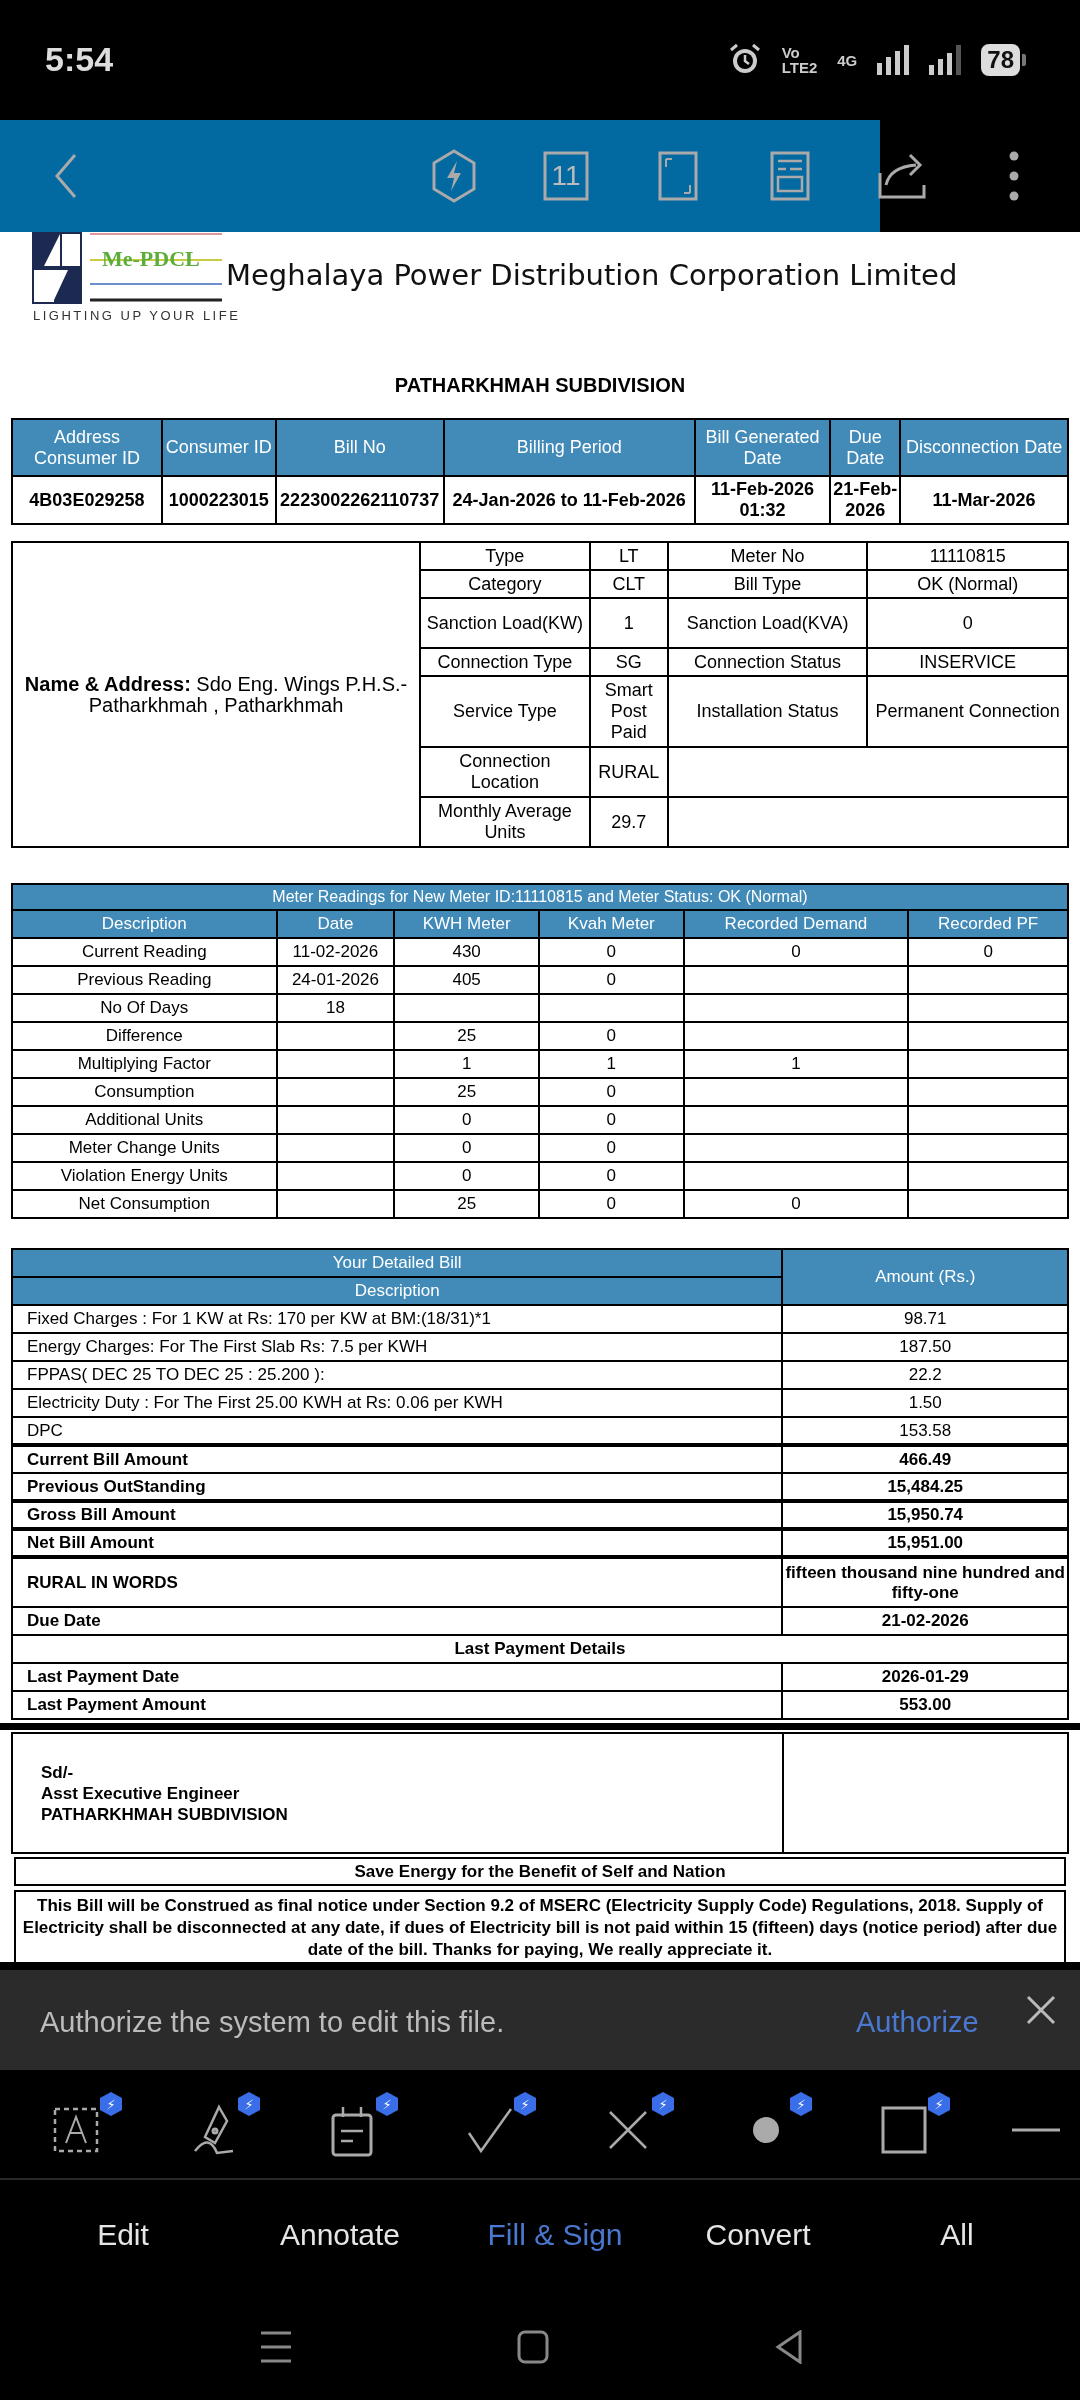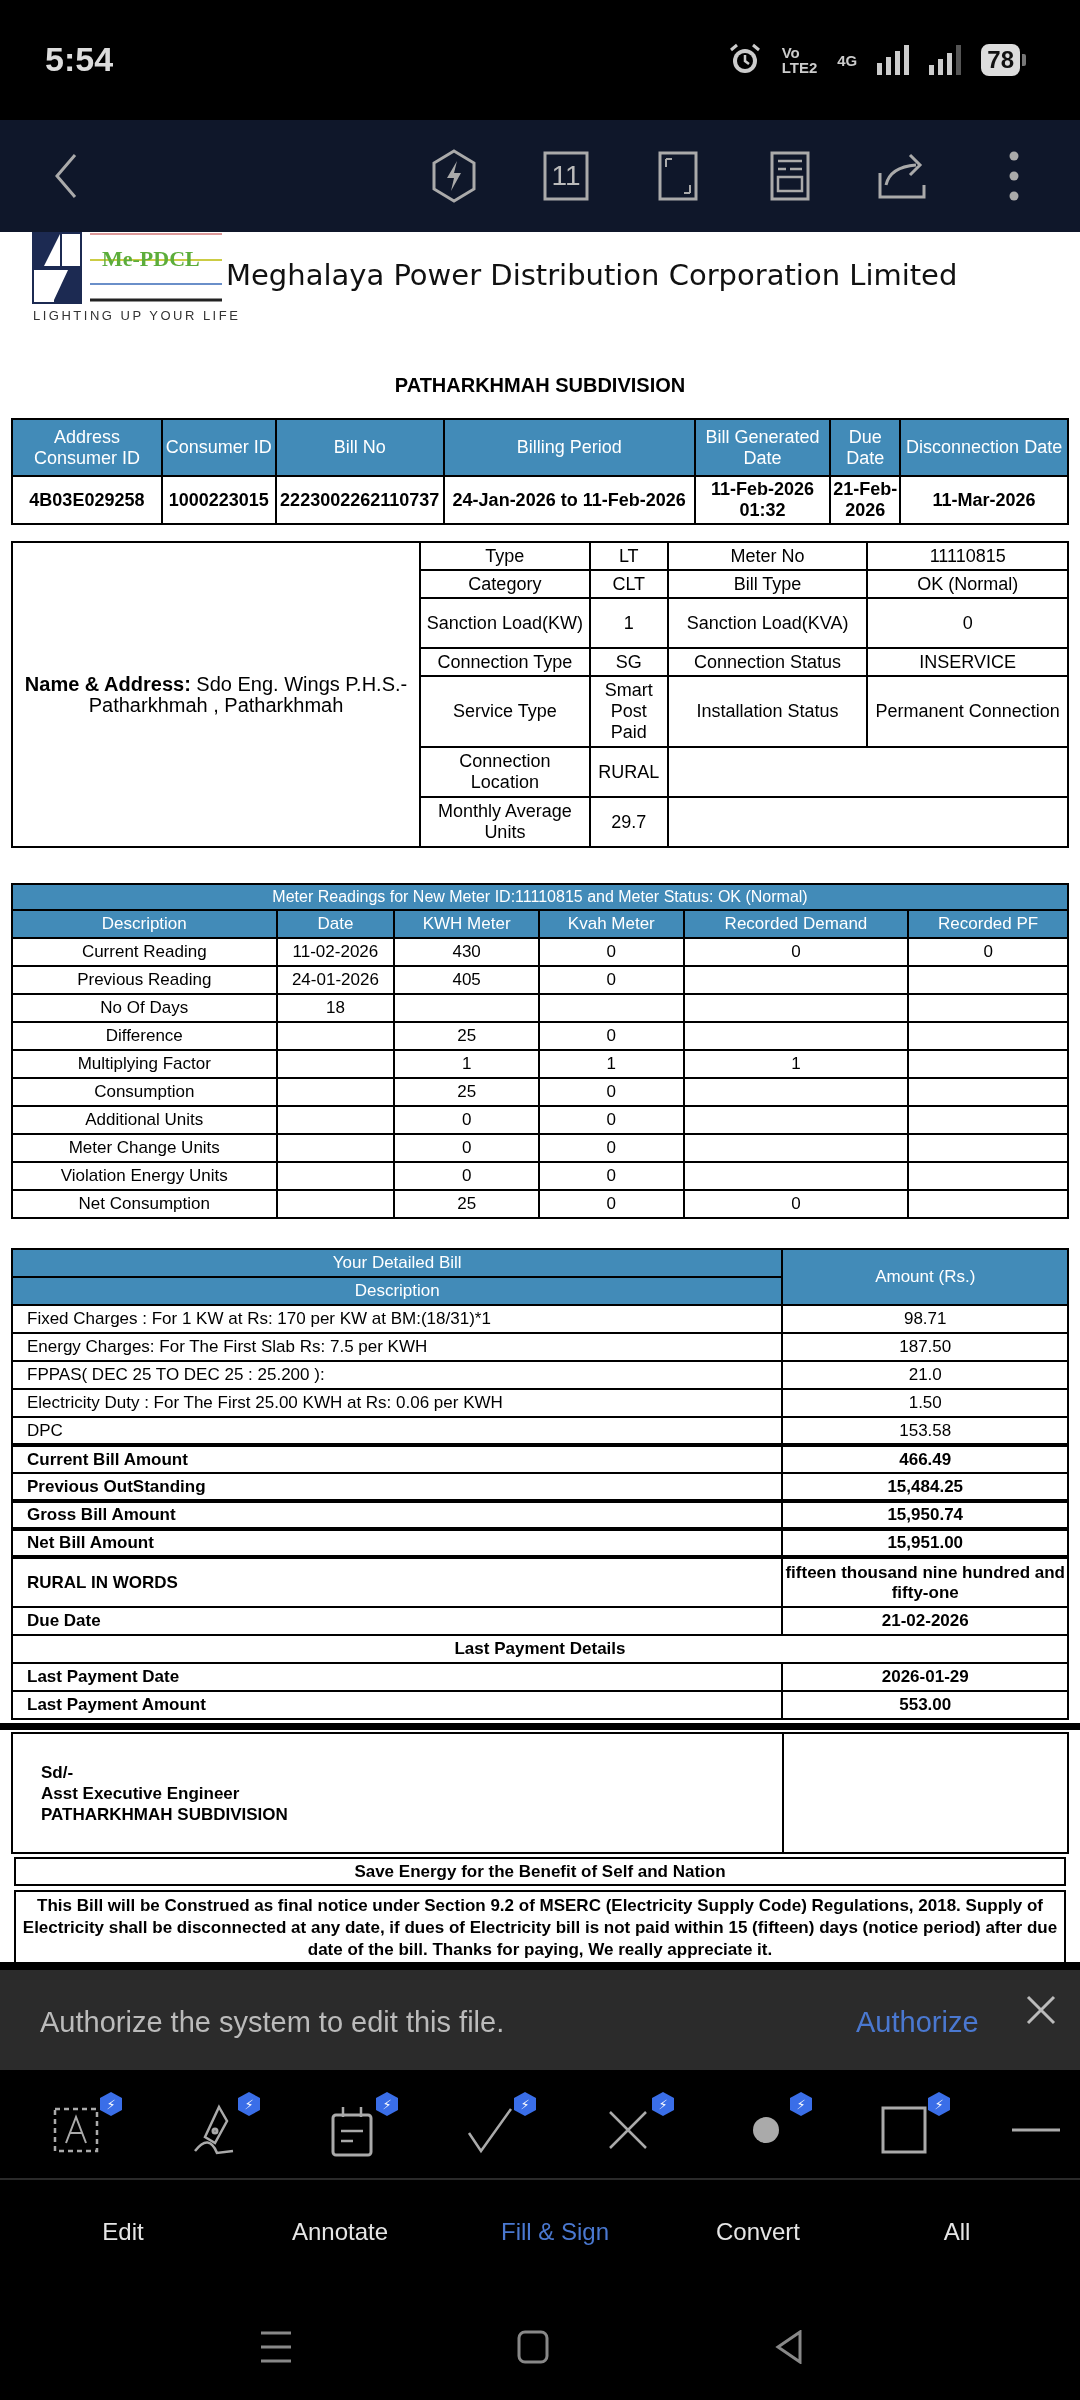--- a/index.html
+++ b/index.html
@@ -19,7 +19,7 @@
   .battery::after { content: ""; position: absolute; right: -6px; top: 10px; width: 4px; height: 12px; background: #777; border-radius: 0 2px 2px 0; }
 
   
-  .toolbar { position: absolute; top: 120px; left: 0; width: 1080px; height: 112px; background: #0f172a; }
+  .toolbar { position: absolute; top: 120px; left: 0; width: 880px; height: 112px; background: #0369a1; }
   .tb-icon { position: absolute; top: 28px; width: 56px; height: 56px; display: flex; align-items: center; justify-content: center; color: #bbb; }
   .tb-icon svg { stroke: #aaa; fill: none; stroke-width: 3; }
 

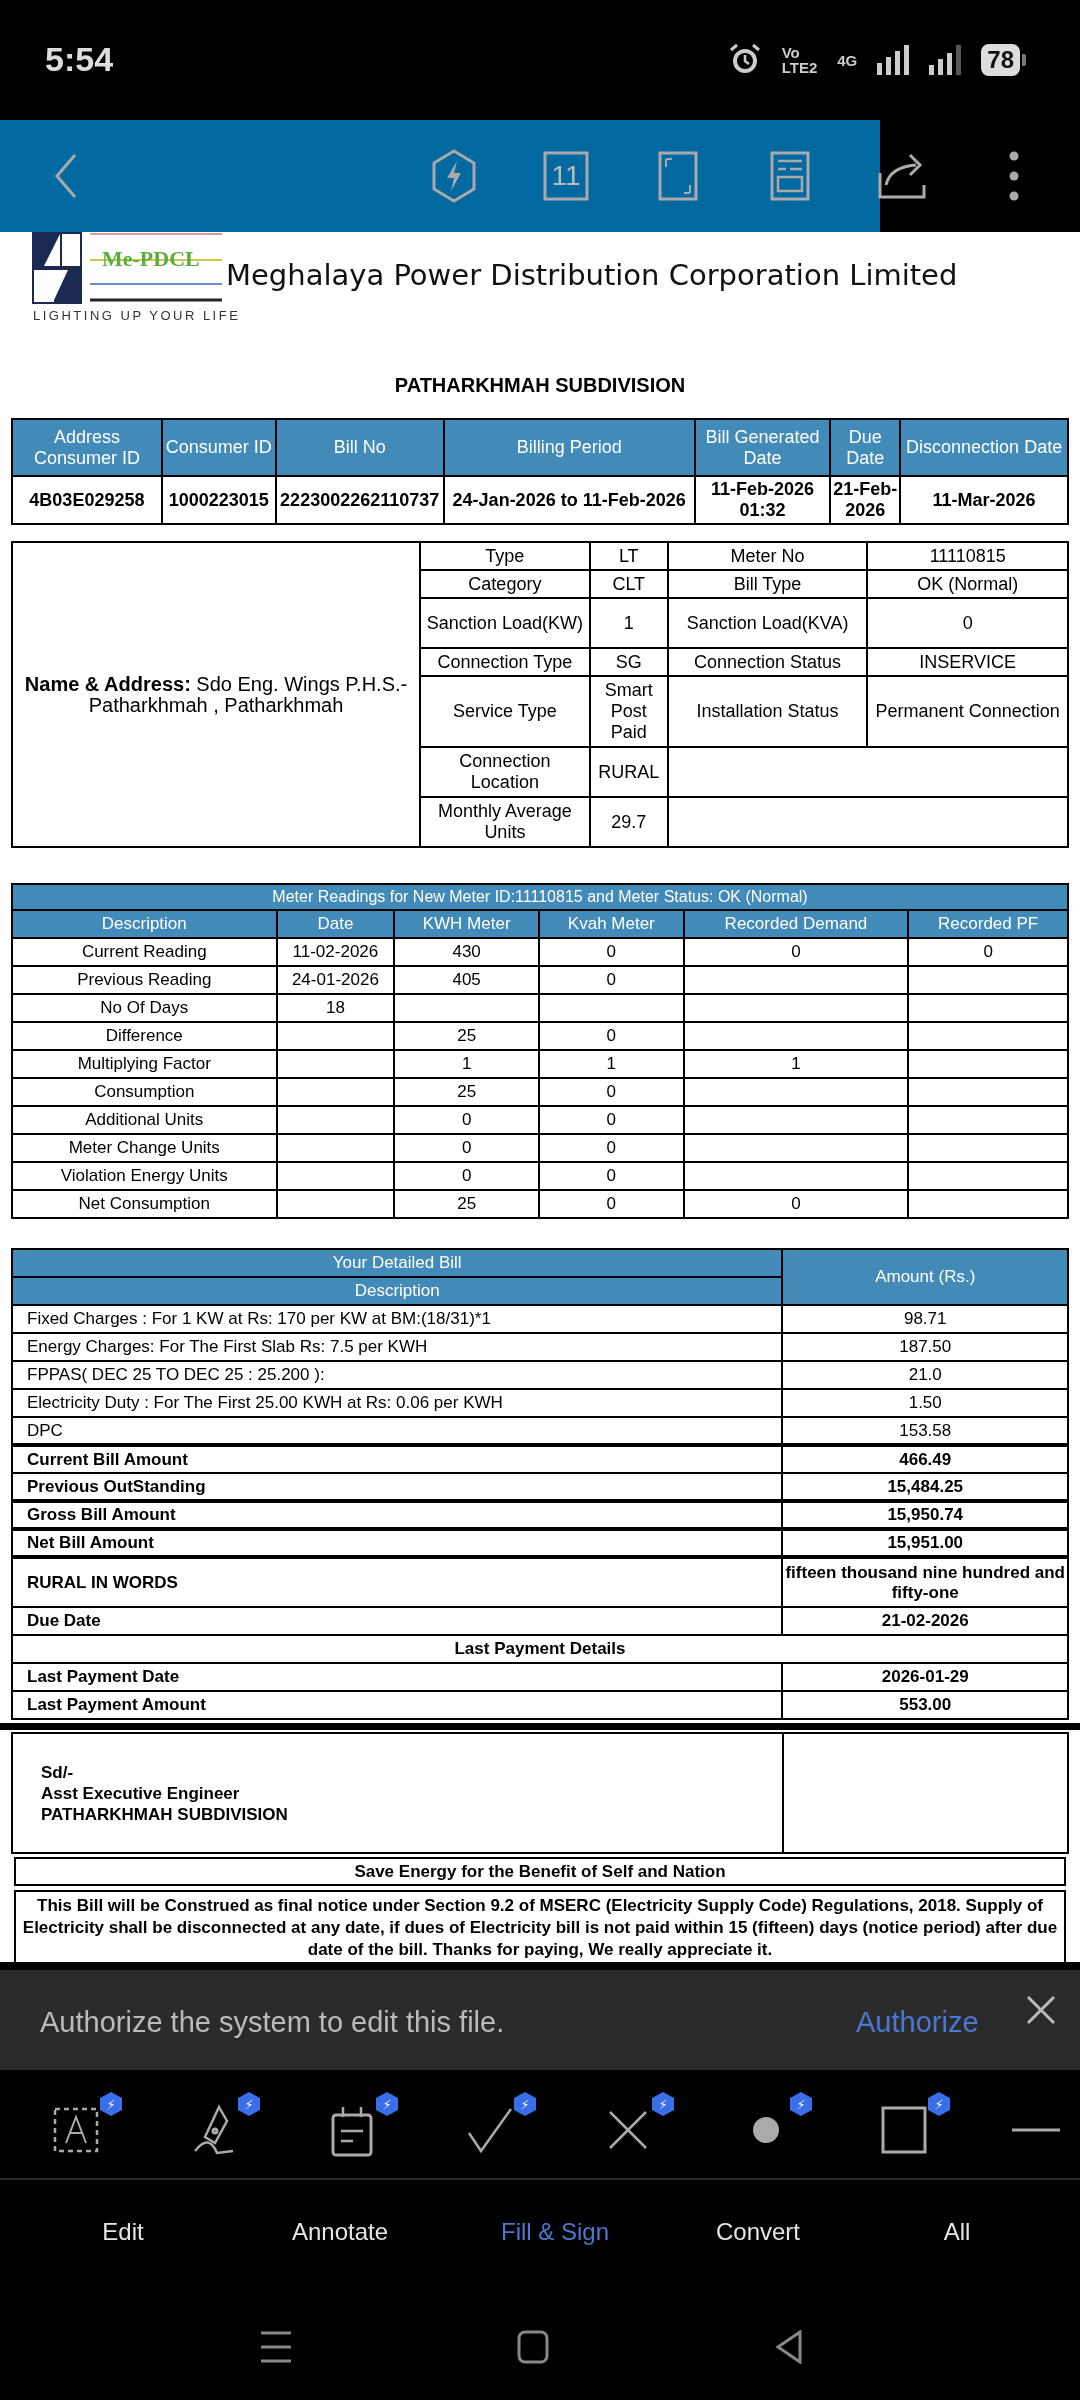--- a/index.html
+++ b/index.html
@@ -397,7 +397,7 @@
         </tr>
         <tr>
           <td class="l">FPPAS( DEC 25 TO DEC 25 : 25.200 ):</td>
-          <td>21.0</td>
+          <td>22.2</td>
         </tr>
         <tr>
           <td class="l">Electricity Duty : For The First 25.00 KWH at Rs: 0.06 per KWH</td>

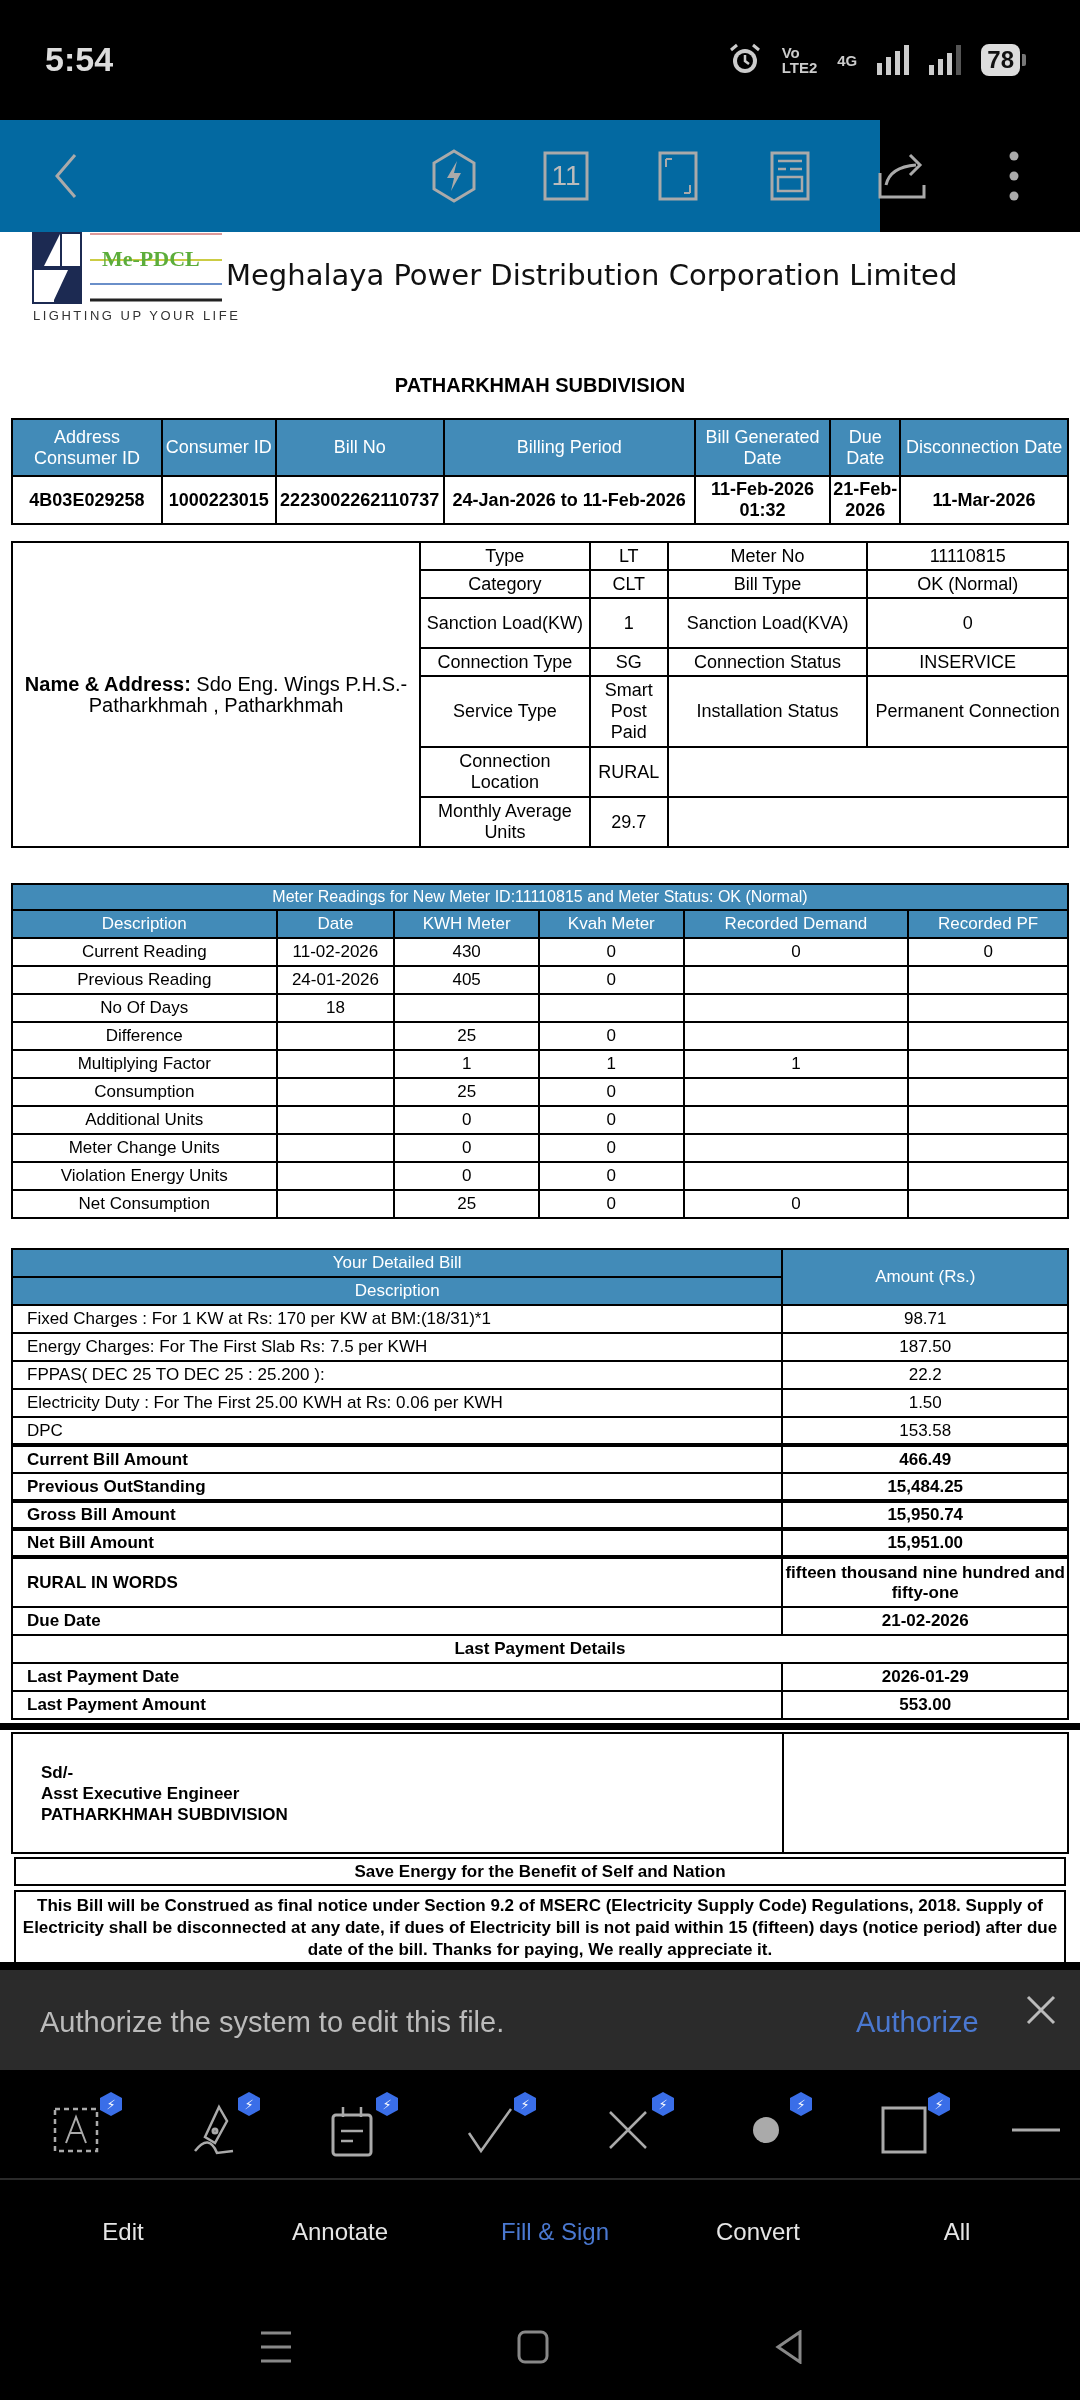--- a/index.html
+++ b/index.html
@@ -77,7 +77,7 @@
 
   
   .tabs { position: absolute; top: 2182px; left: 0; width: 1080px; height: 110px; background: #000; }
-  .tab { position: absolute; top: 36px; font-size: 24px; color: #e6e6e6; transform: translateX(-50%); white-space: nowrap; }
+  .tab { position: absolute; top: 36px; font-size: 30px; color: #e6e6e6; transform: translateX(-50%); white-space: nowrap; }
   .tab.active { color: #4a78d0; }
 
   

